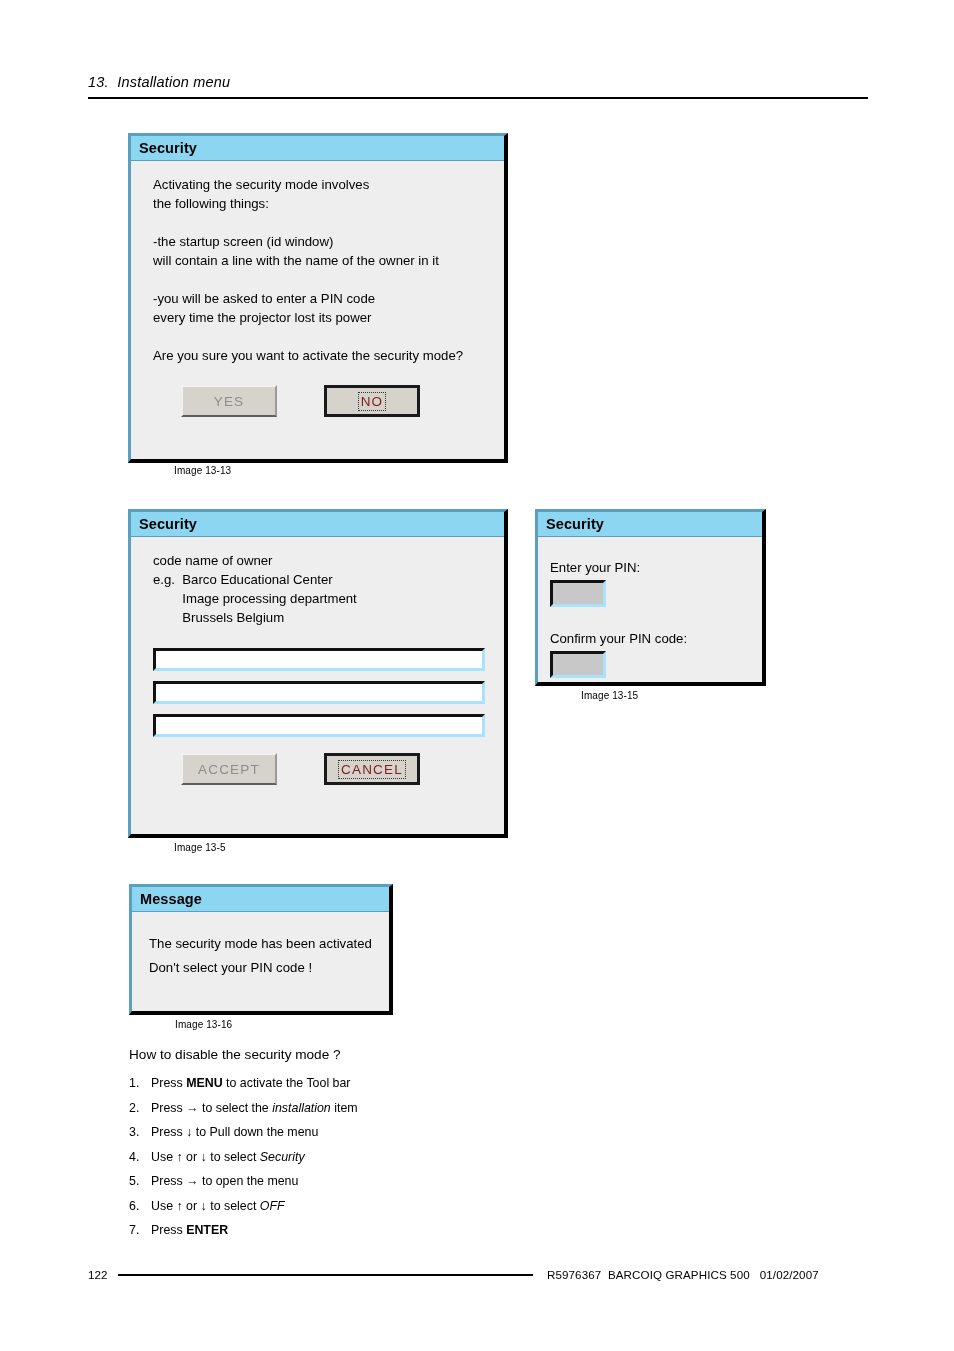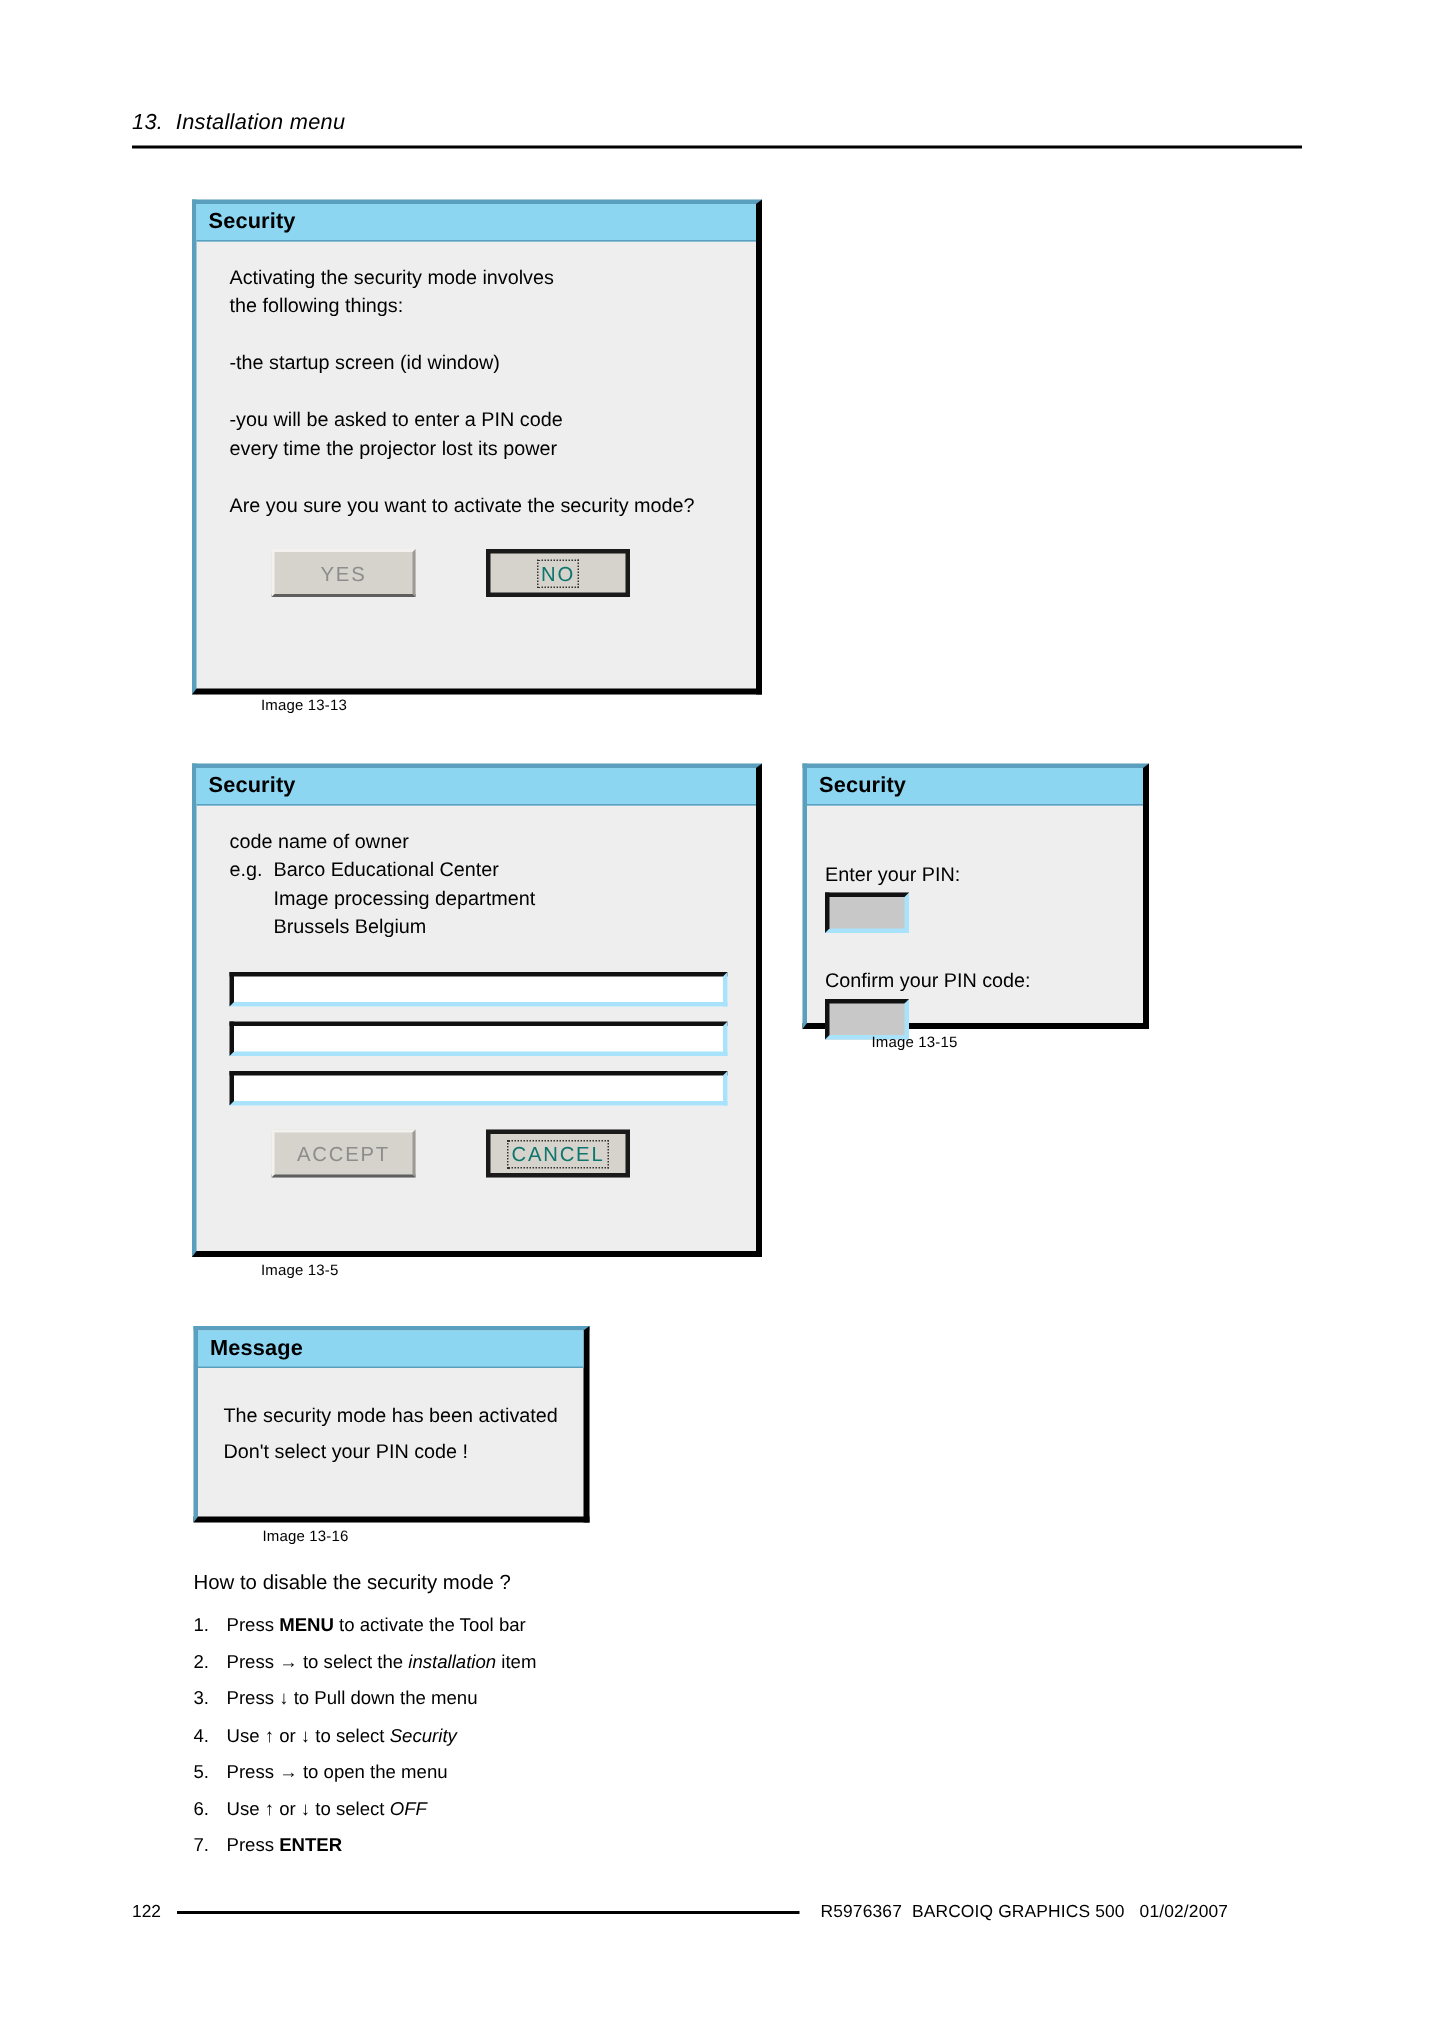--- a/index.html
+++ b/index.html
@@ -206,6 +206,7 @@
     <p>the following things:</p>
     <div class="spacer-line"></div>
     <p>-the startup screen (id window)</p>
+    <p>will contain a line with the name of the owner in it</p>
     <div class="spacer-line"></div>
     <p>-you will be asked to enter a PIN code</p>
     <p>every time the projector lost its power</p>

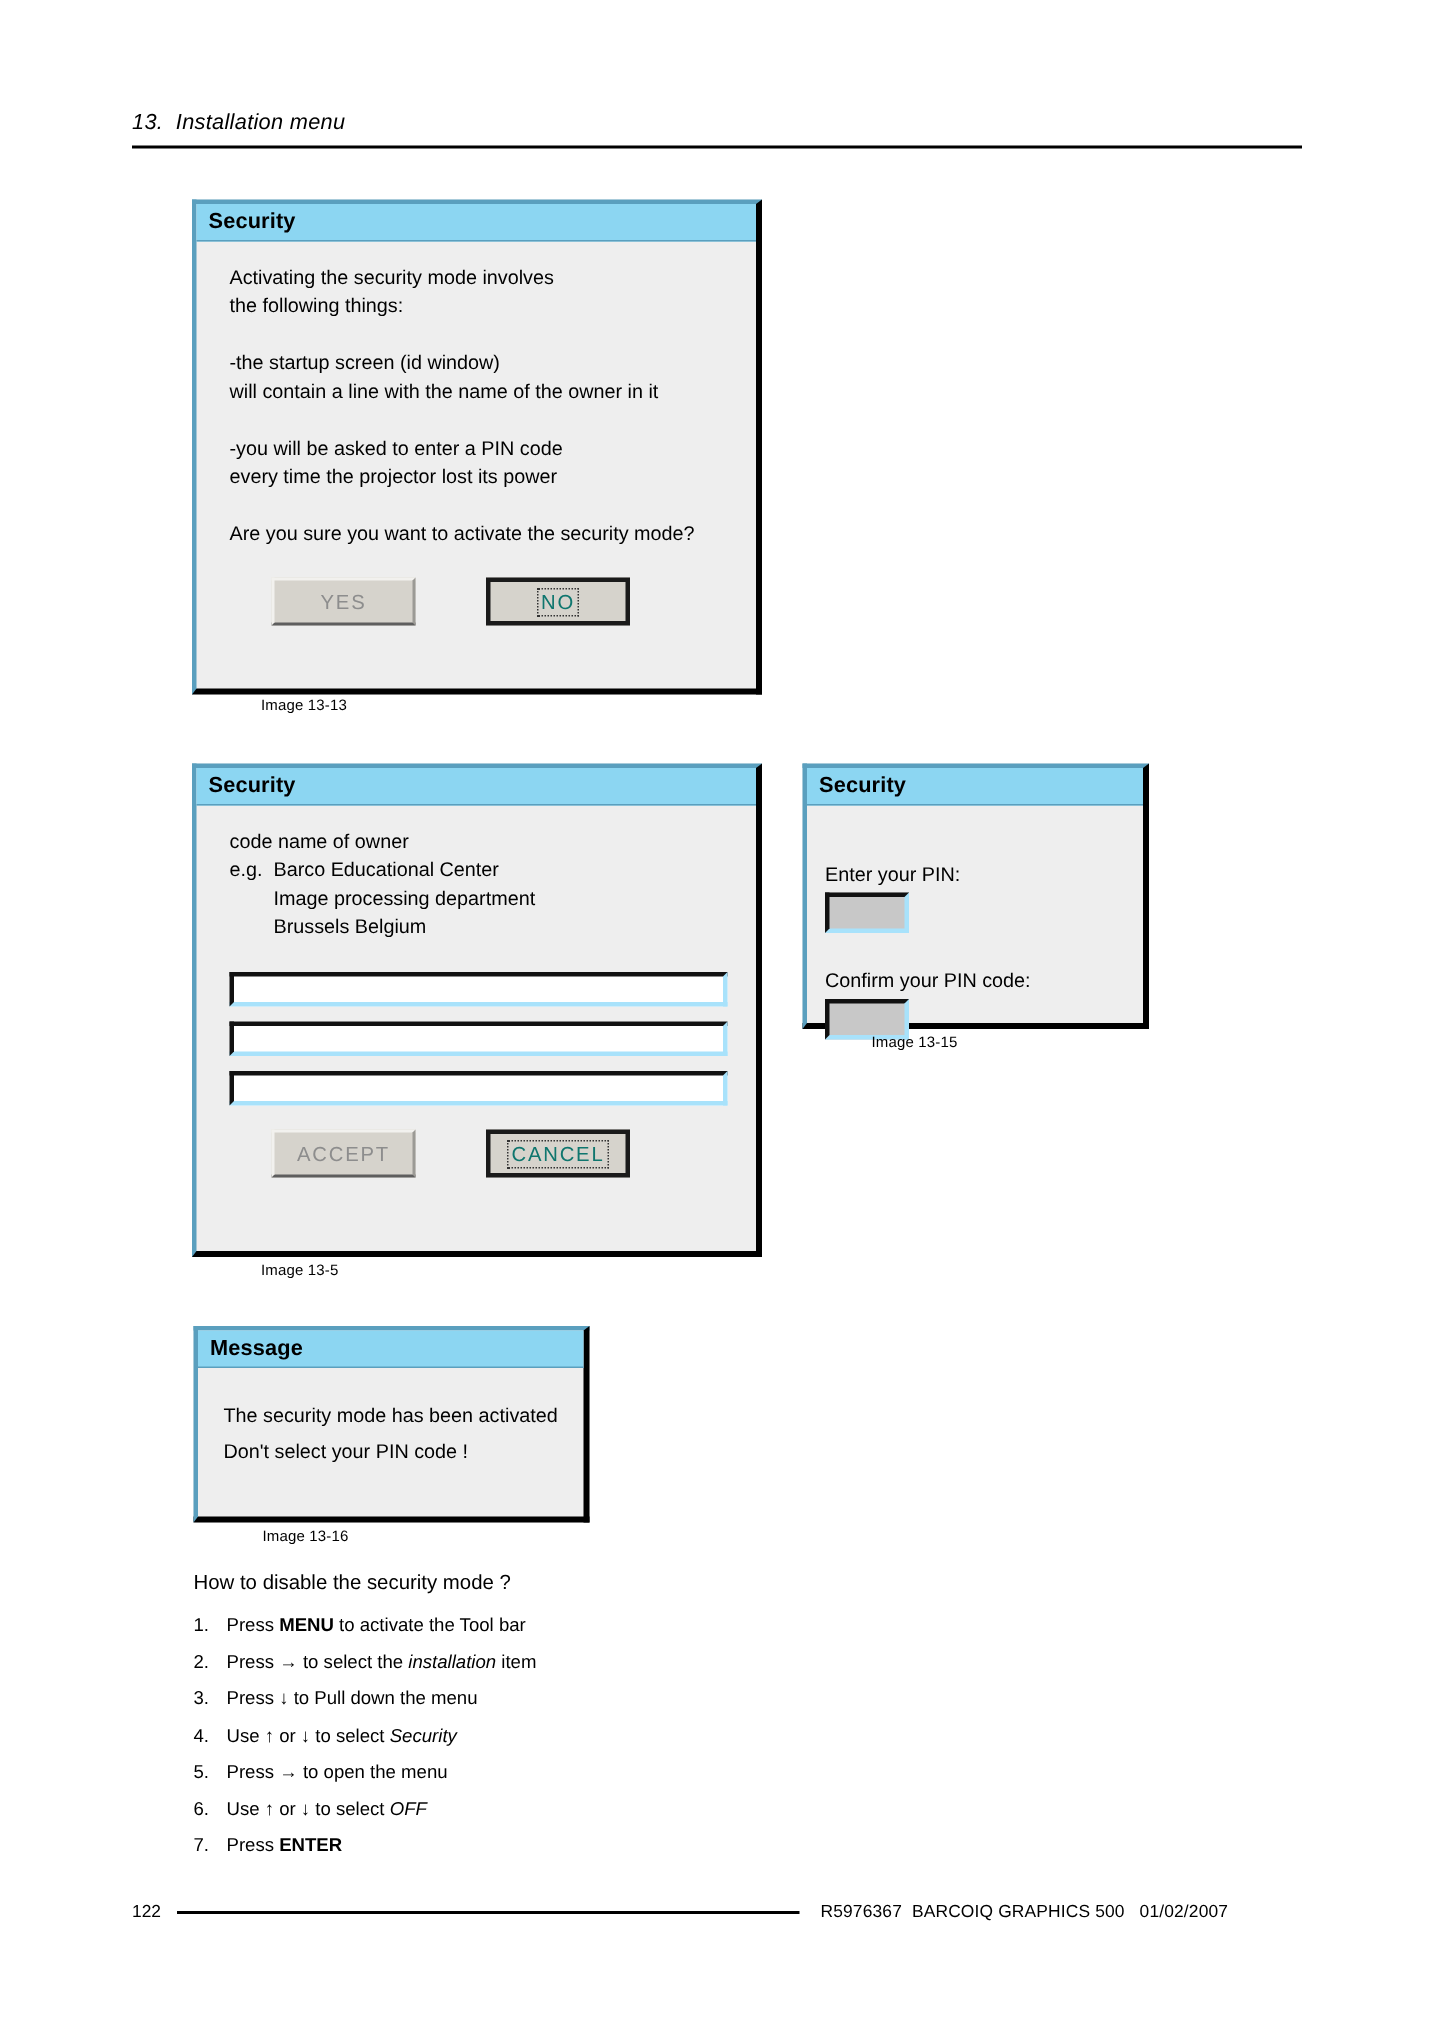--- a/index.html
+++ b/index.html
@@ -98,7 +98,7 @@
     border-bottom: 2px solid #5e5e5e;
   }
   .btn-focus {
-    color: #0f766e;
+    color: #7f1d1d;
     border: 3px solid #1a1a1a;
     position: relative;
   }

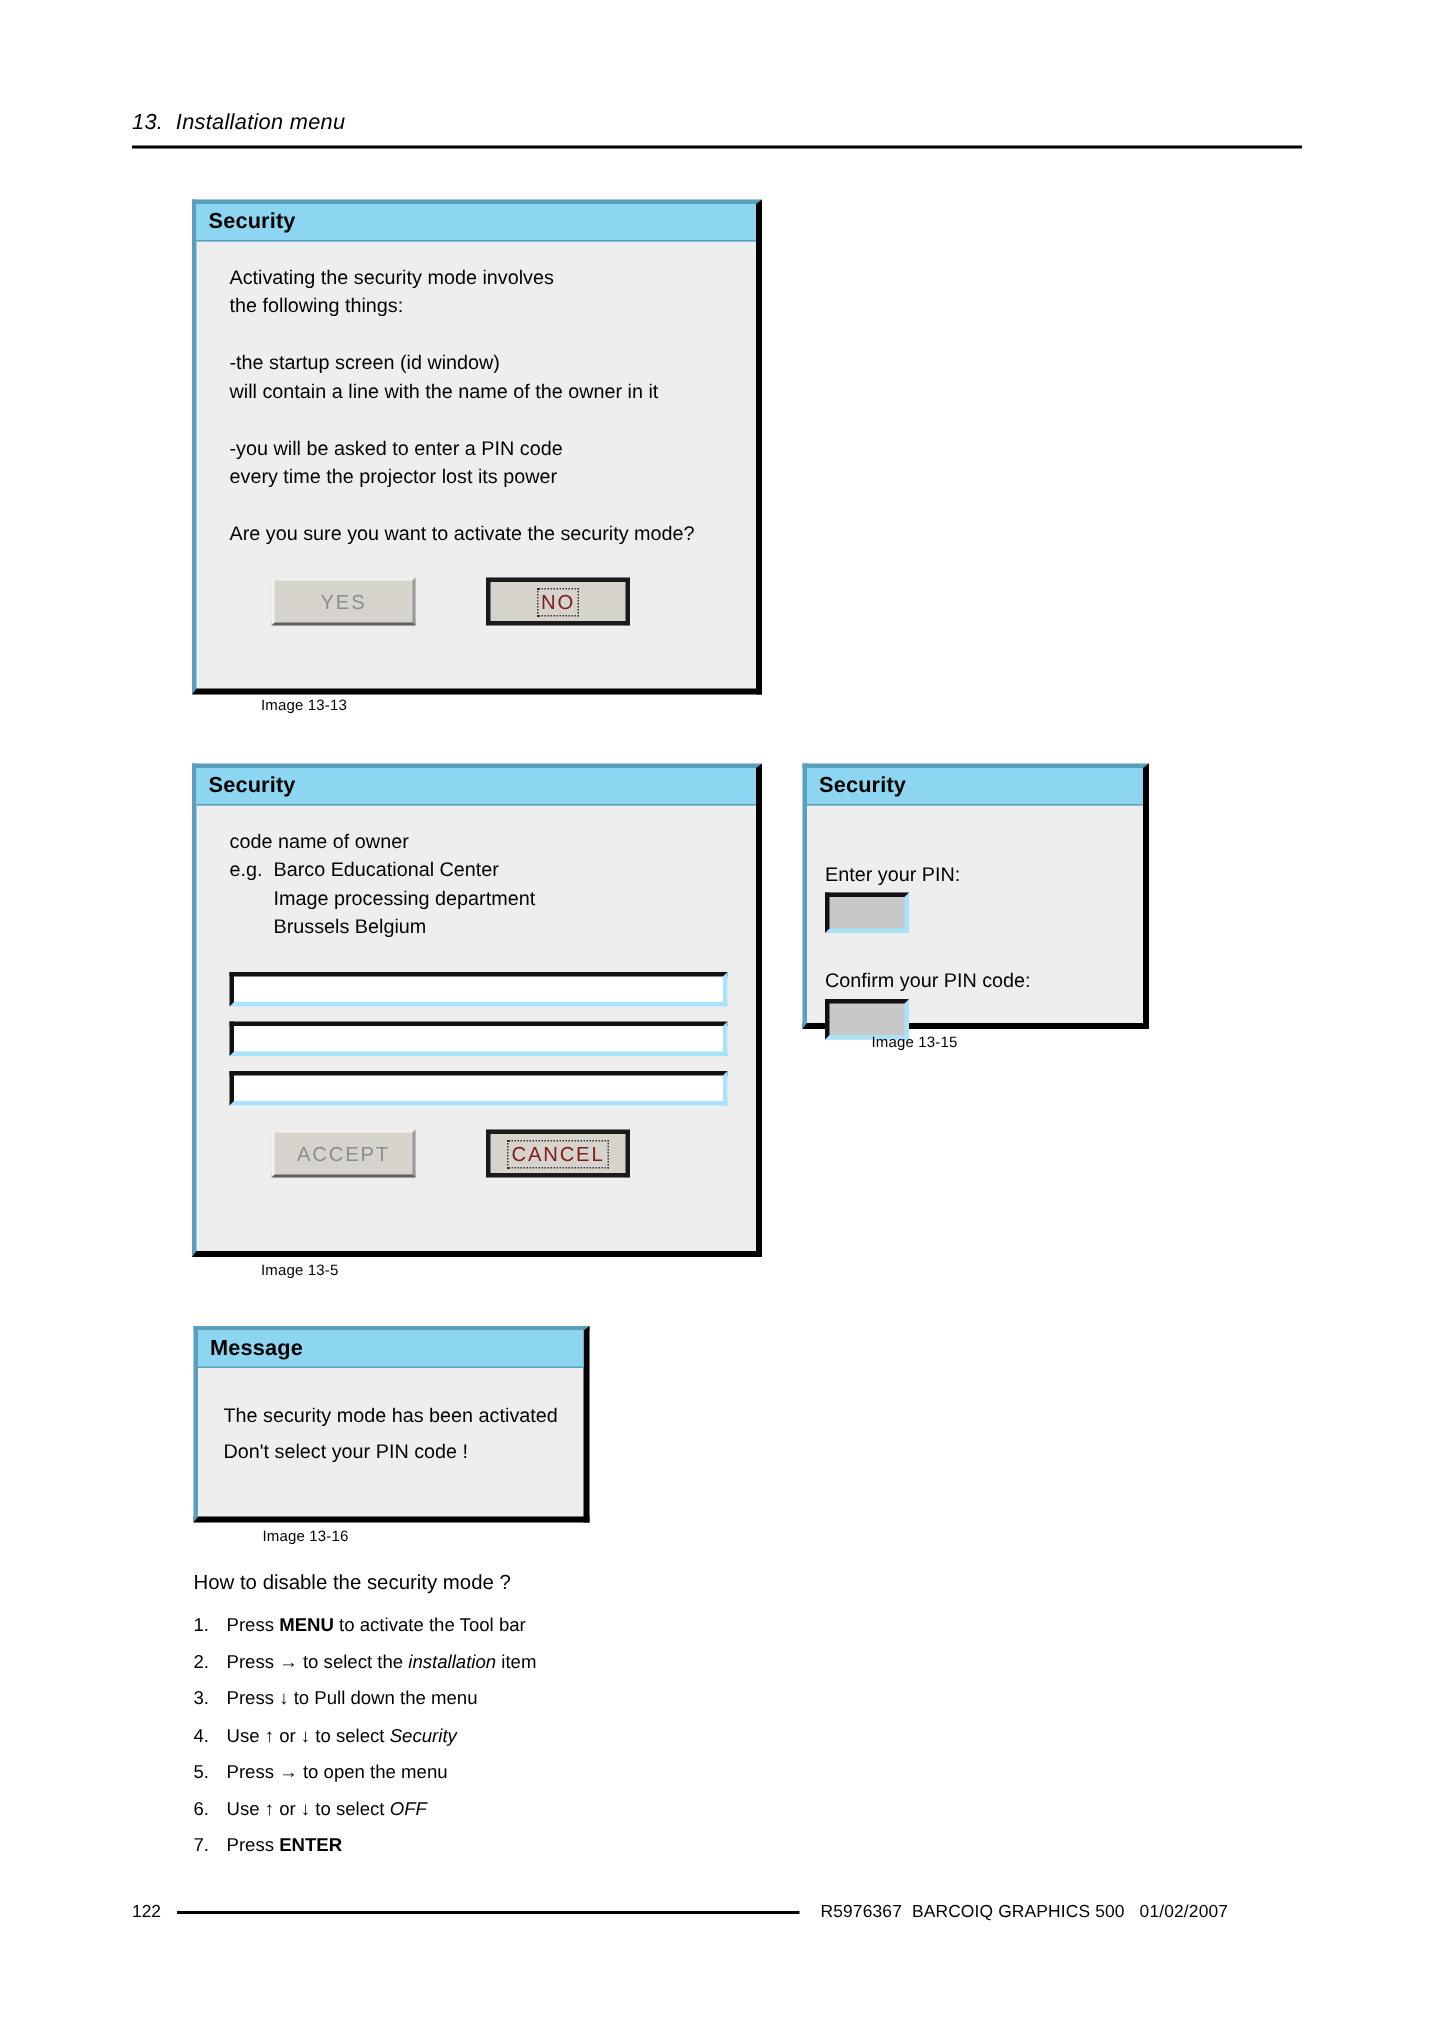--- a/index.html
+++ b/index.html
@@ -259,7 +259,7 @@
   <div class="dlg-titlebar">
     <span class="dlg-title-text">Security</span>
   </div>
-  <div class="dlg-body" style="padding:36px 14px 10px 12px;">
+  <div class="dlg-body" style="padding:21px 14px 10px 12px;">
     <div class="pin-group">
       <div class="pin-label">Enter your PIN:</div>
       <div class="pin-input"></div>

